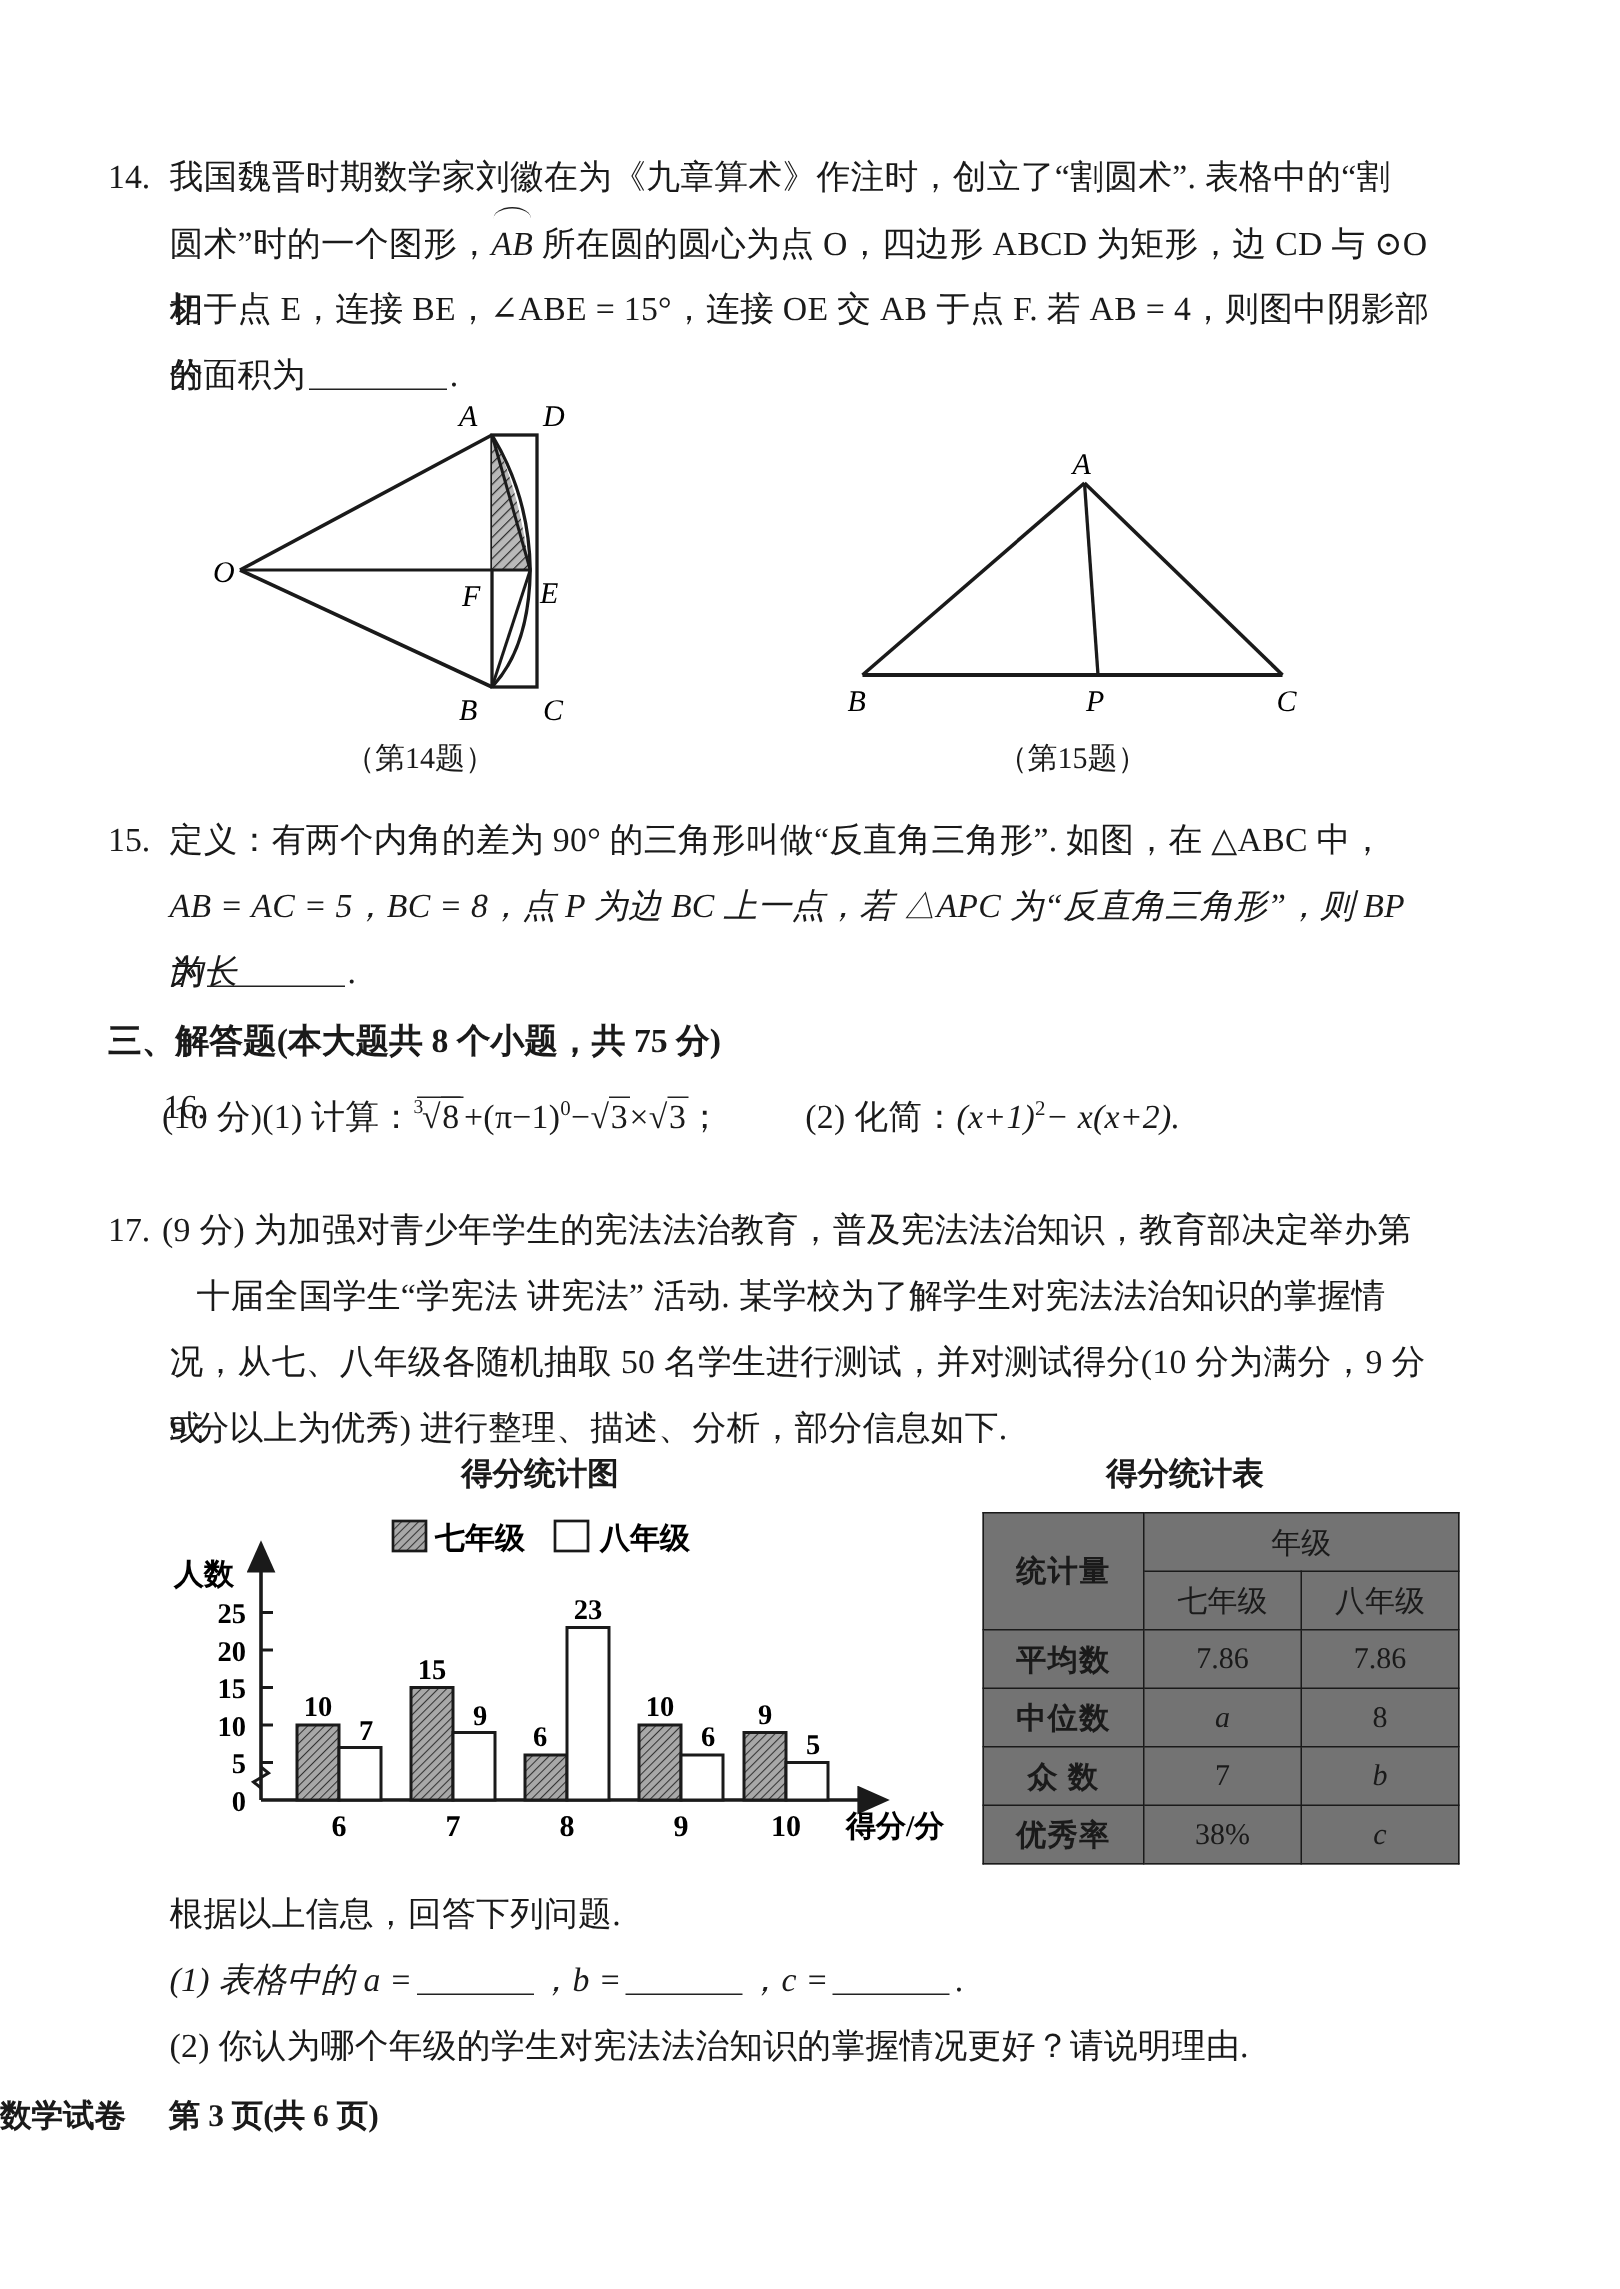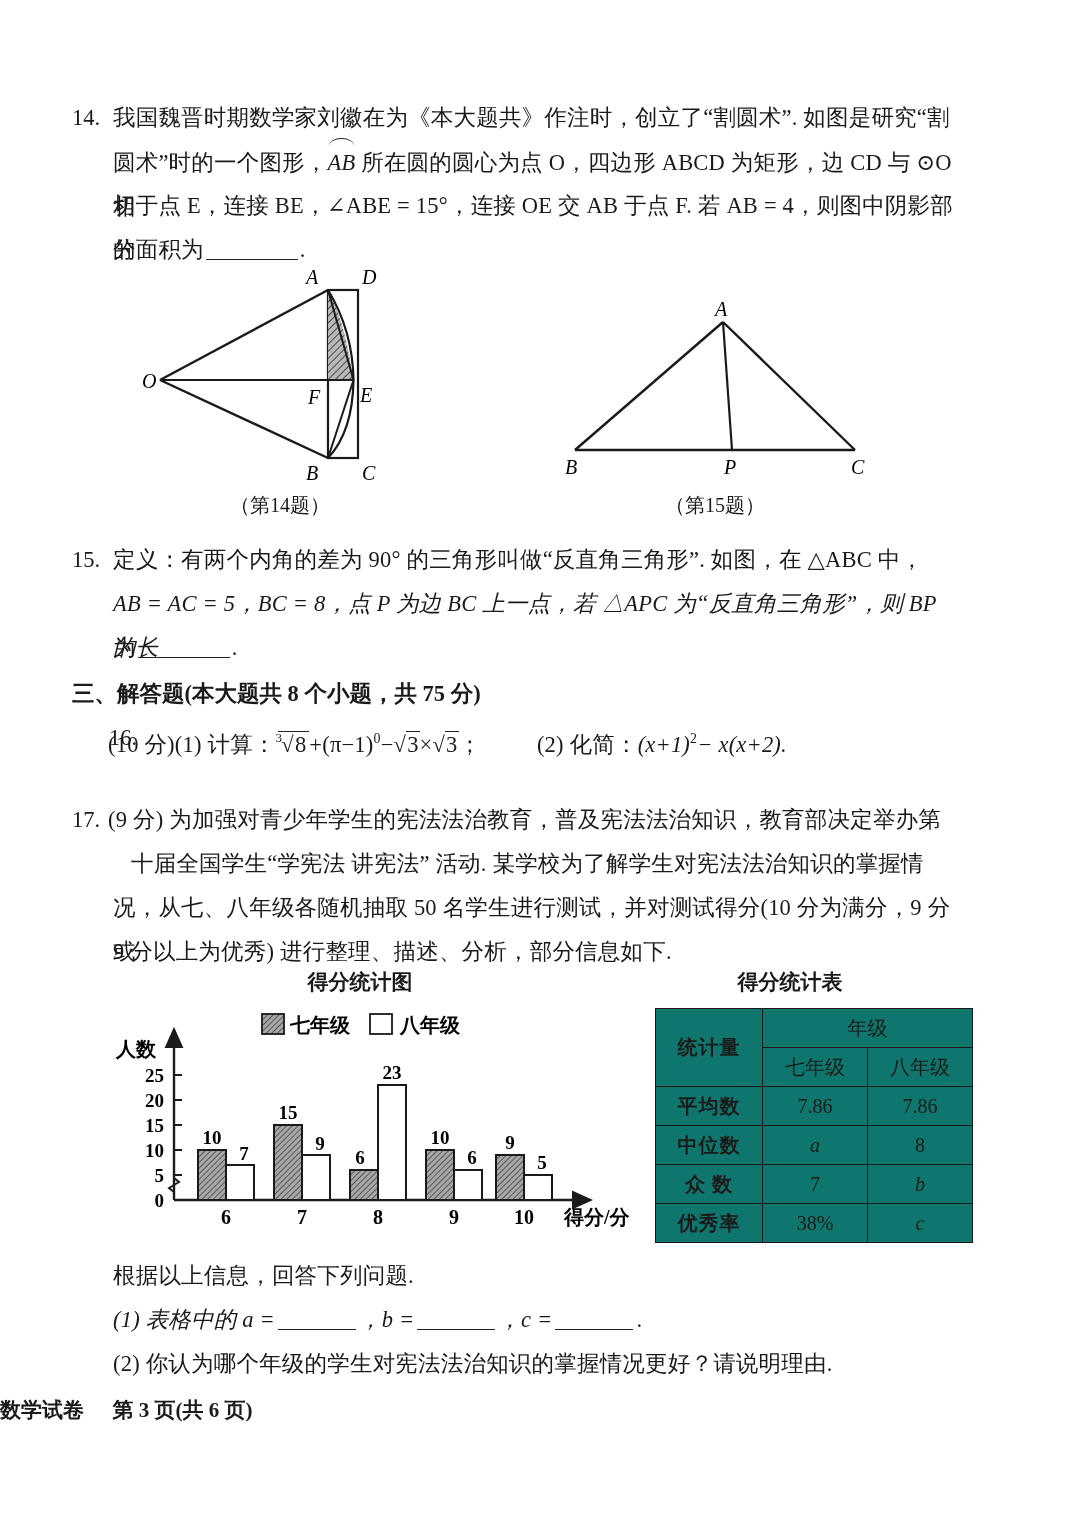--- a/index.html
+++ b/index.html
@@ -135,7 +135,7 @@
 
   <div class="qnum" style="left:72px; top:96px;">14.</div>
   <div class="qblock" style="left:113px; top:96px; width:848px;">
-    <span>我国魏晋时期数学家刘徽在为《本大题共》作注时，创立了“割圆术”. 如图是研究“割</span>
+    <span>我国魏晋时期数学家刘徽在为《九章算术》作注时，创立了“割圆术”. 表格中的“割</span>
   </div>
   <div class="qblock" style="left:113px; top:140px; width:848px;">
     <span>圆术”时的一个图形，</span><span class="arc">AB</span><span> 所在圆的圆心为点 O，四边形 ABCD 为矩形，边 CD 与 ⊙O 相</span>

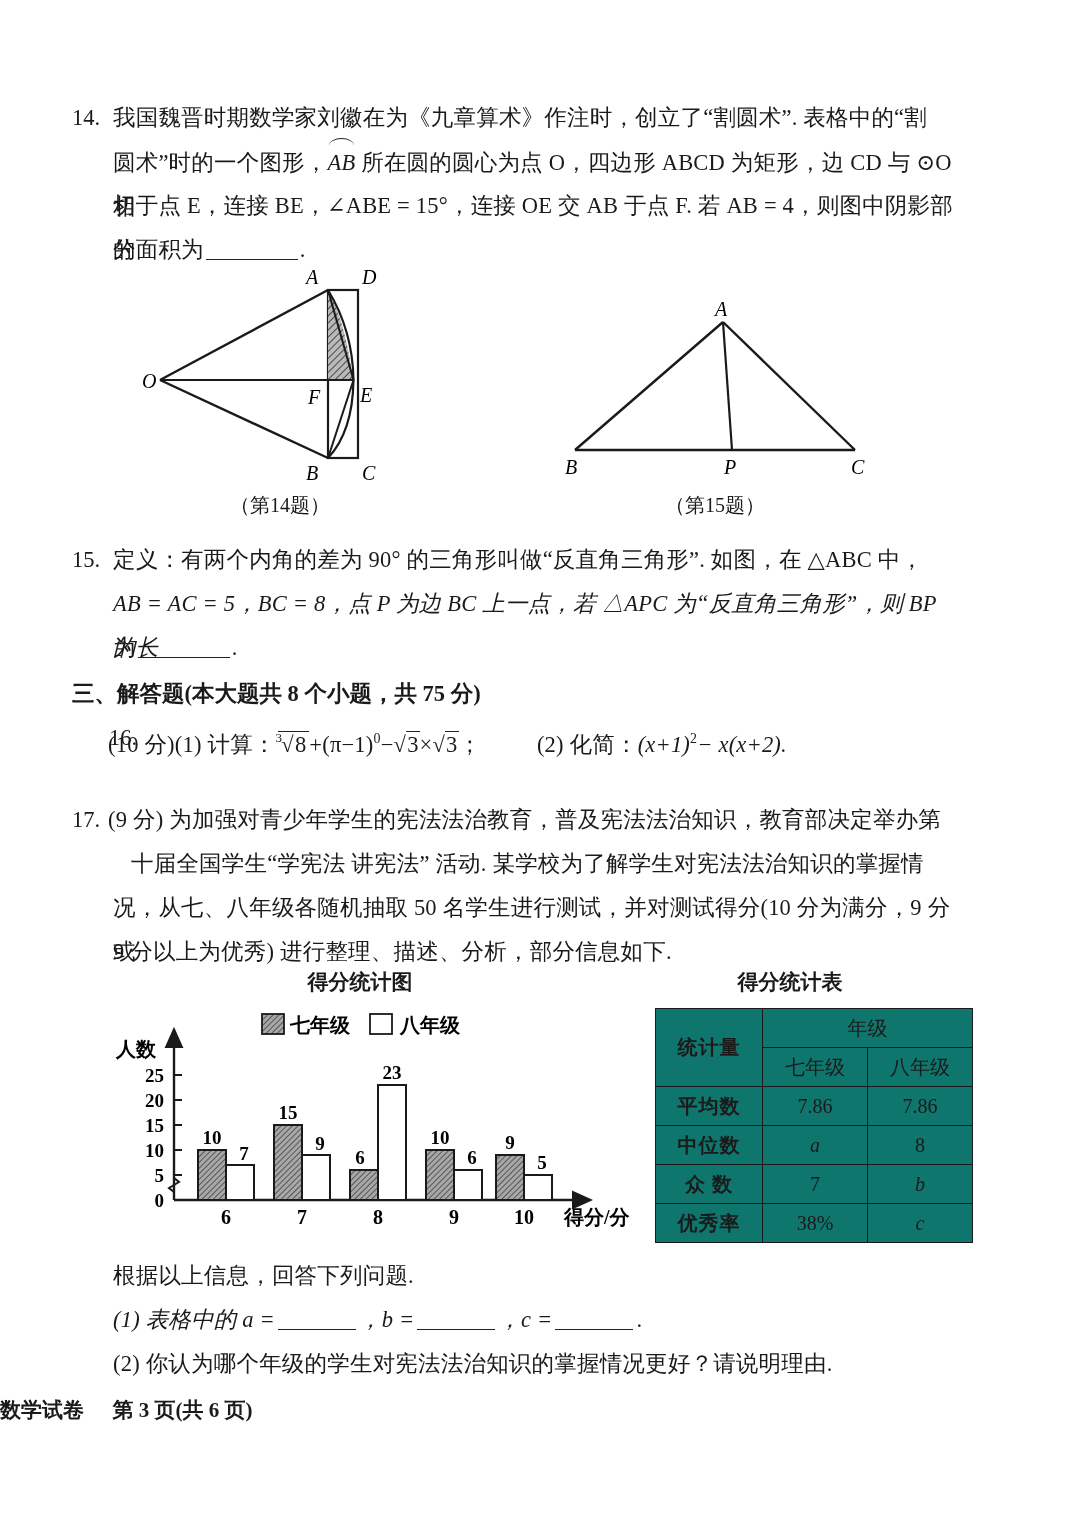--- a/index.html
+++ b/index.html
@@ -97,7 +97,7 @@
     position: absolute;
     border-collapse: collapse;
     font-size: 20px;
-    background: #0f766e;
+    background: #737373;
   }
   table.stats td, table.stats th {
     border: 1.8px solid #1a1a1a;

